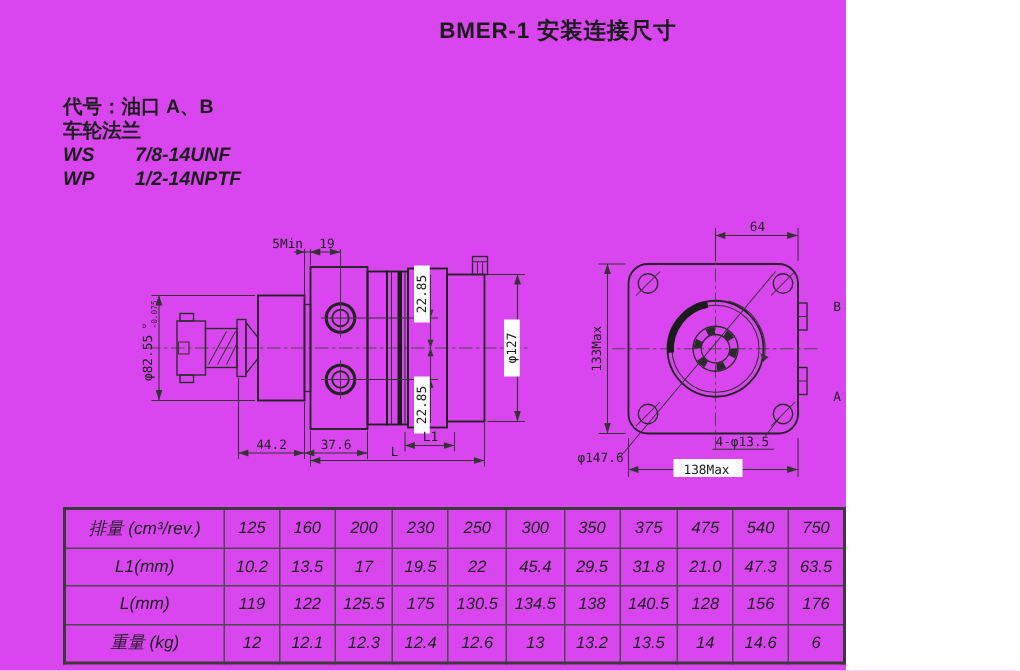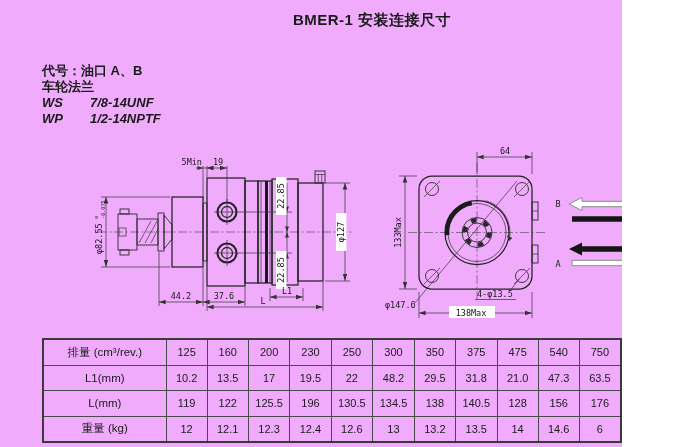--- a/index.html
+++ b/index.html
@@ -3,7 +3,7 @@
 <meta charset="utf-8">
 <style>
   html,body{margin:0;padding:0;background:#fff;}
-  .page{position:relative;width:622px;height:447px;background:#f0abfc;overflow:hidden;
+  .page{position:relative;width:564px;height:447px;background:#d946ef;overflow:hidden;
         font-family:"Liberation Sans",sans-serif;color:#1a1a1a;}
   .title{position:absolute;left:65px;top:11px;width:614px;text-align:center;
          font-size:15px;font-weight:bold;letter-spacing:.5px;}

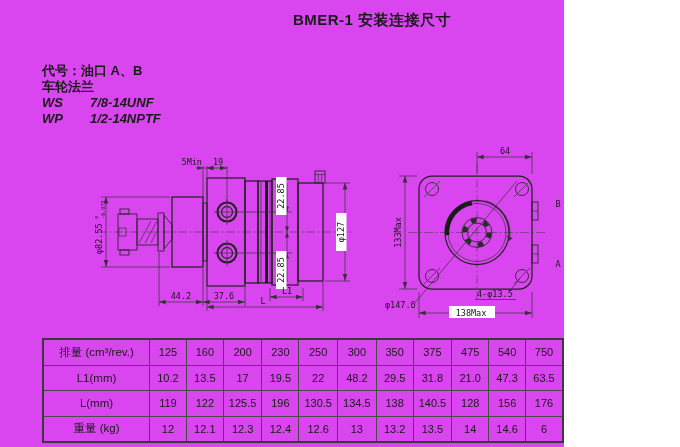--- a/index.html
+++ b/index.html
@@ -22,7 +22,7 @@
   .thick{fill:none;stroke:#1a1a1a;}
   .dim-table{position:absolute;left:42px;top:338px;border-collapse:collapse;table-layout:fixed;}
   .dim-table td{border:1px solid #4a4a4a;text-align:center;vertical-align:middle;
-                height:24.5px;font-size:11px;padding:0;}
+                height:24.5px;font-size:11px;padding:0;font-style:italic;}
   .dim-table td.lbl{width:129px;font-size:11.5px;}
   .dim-table td.val{width:42px;}
   .dim-table{border:2px solid #3a3a3a;}

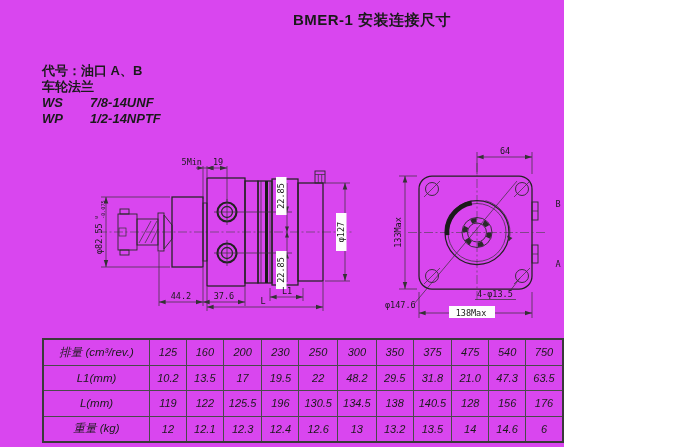--- a/index.html
+++ b/index.html
@@ -251,7 +251,7 @@
         <td class="val">17</td>
         <td class="val">19.5</td>
         <td class="val">22</td>
-        <td class="val">48.2</td>
+        <td class="val">45.4</td>
         <td class="val">29.5</td>
         <td class="val">31.8</td>
         <td class="val">21.0</td>

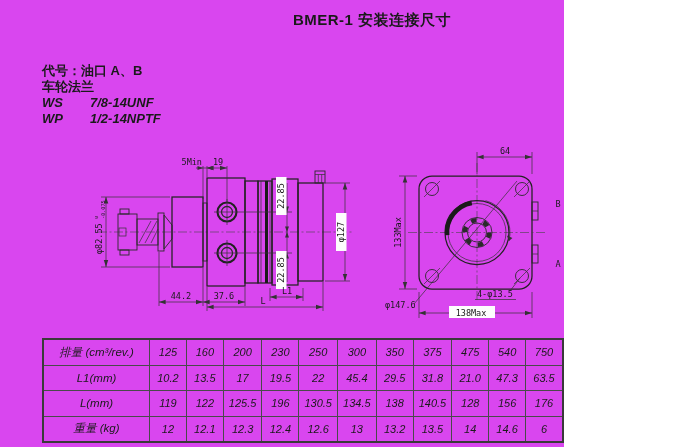--- a/index.html
+++ b/index.html
@@ -263,7 +263,7 @@
         <td class="val">119</td>
         <td class="val">122</td>
         <td class="val">125.5</td>
-        <td class="val">196</td>
+        <td class="val">175</td>
         <td class="val">130.5</td>
         <td class="val">134.5</td>
         <td class="val">138</td>

